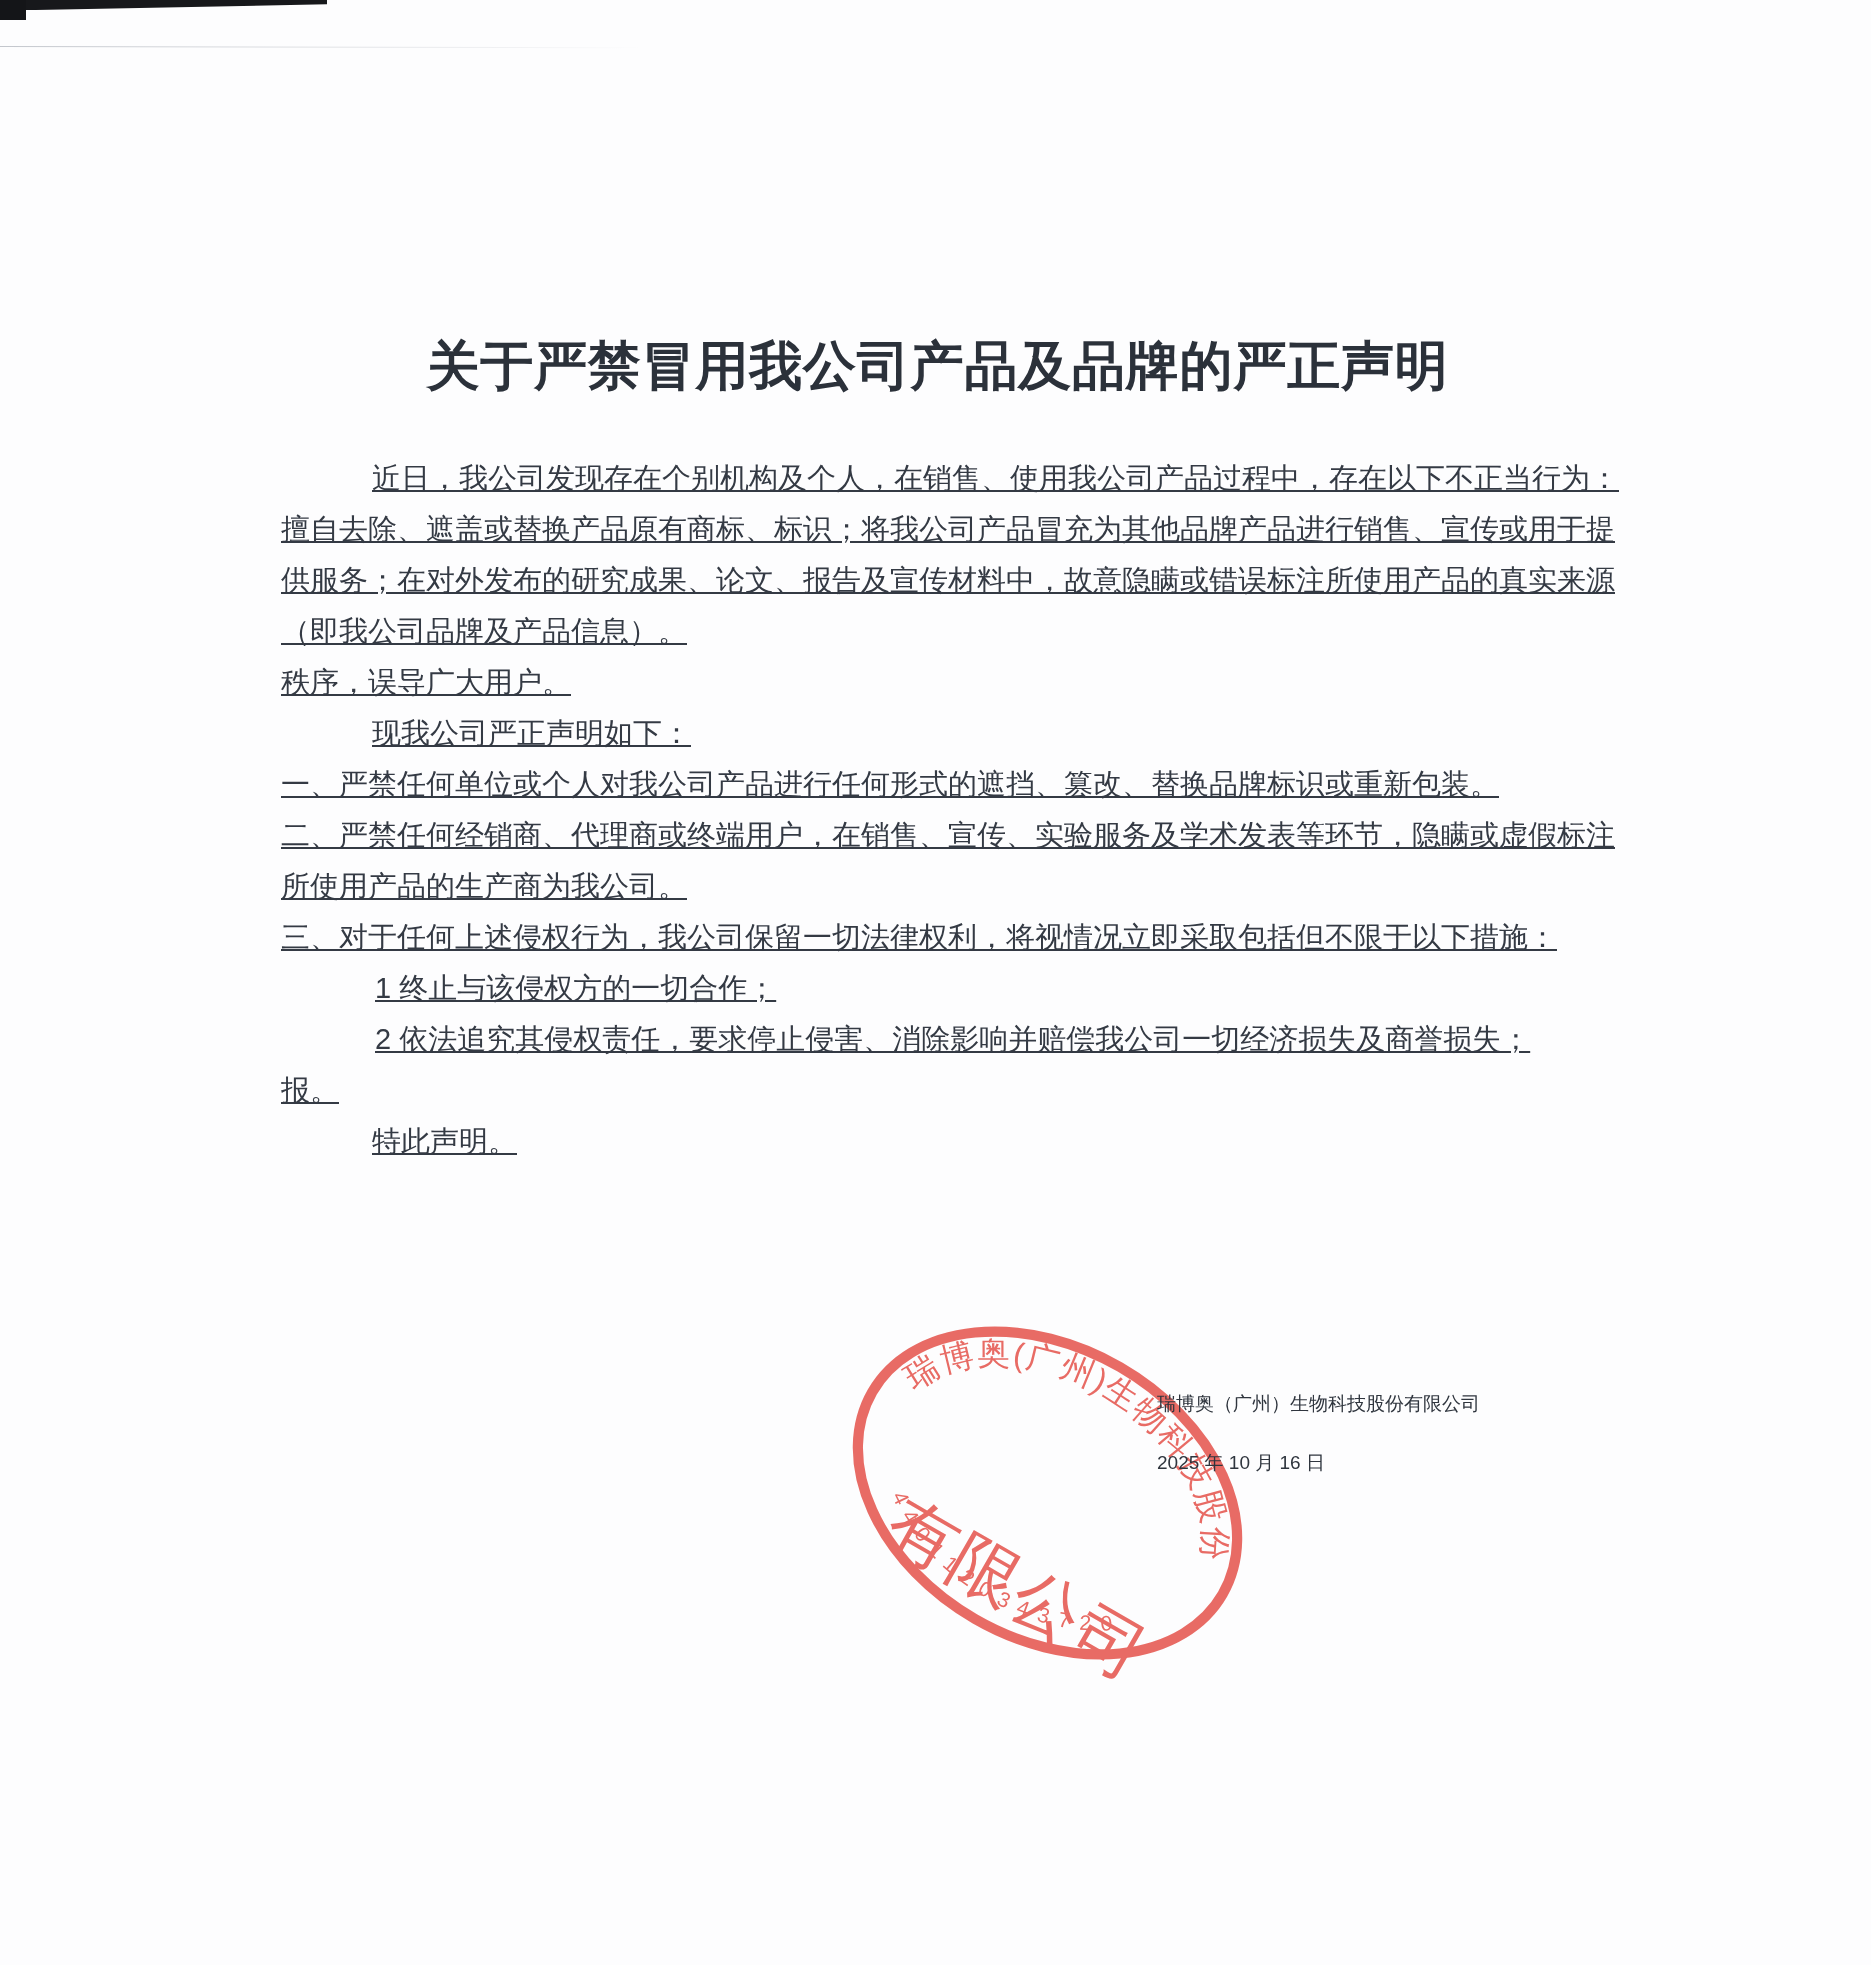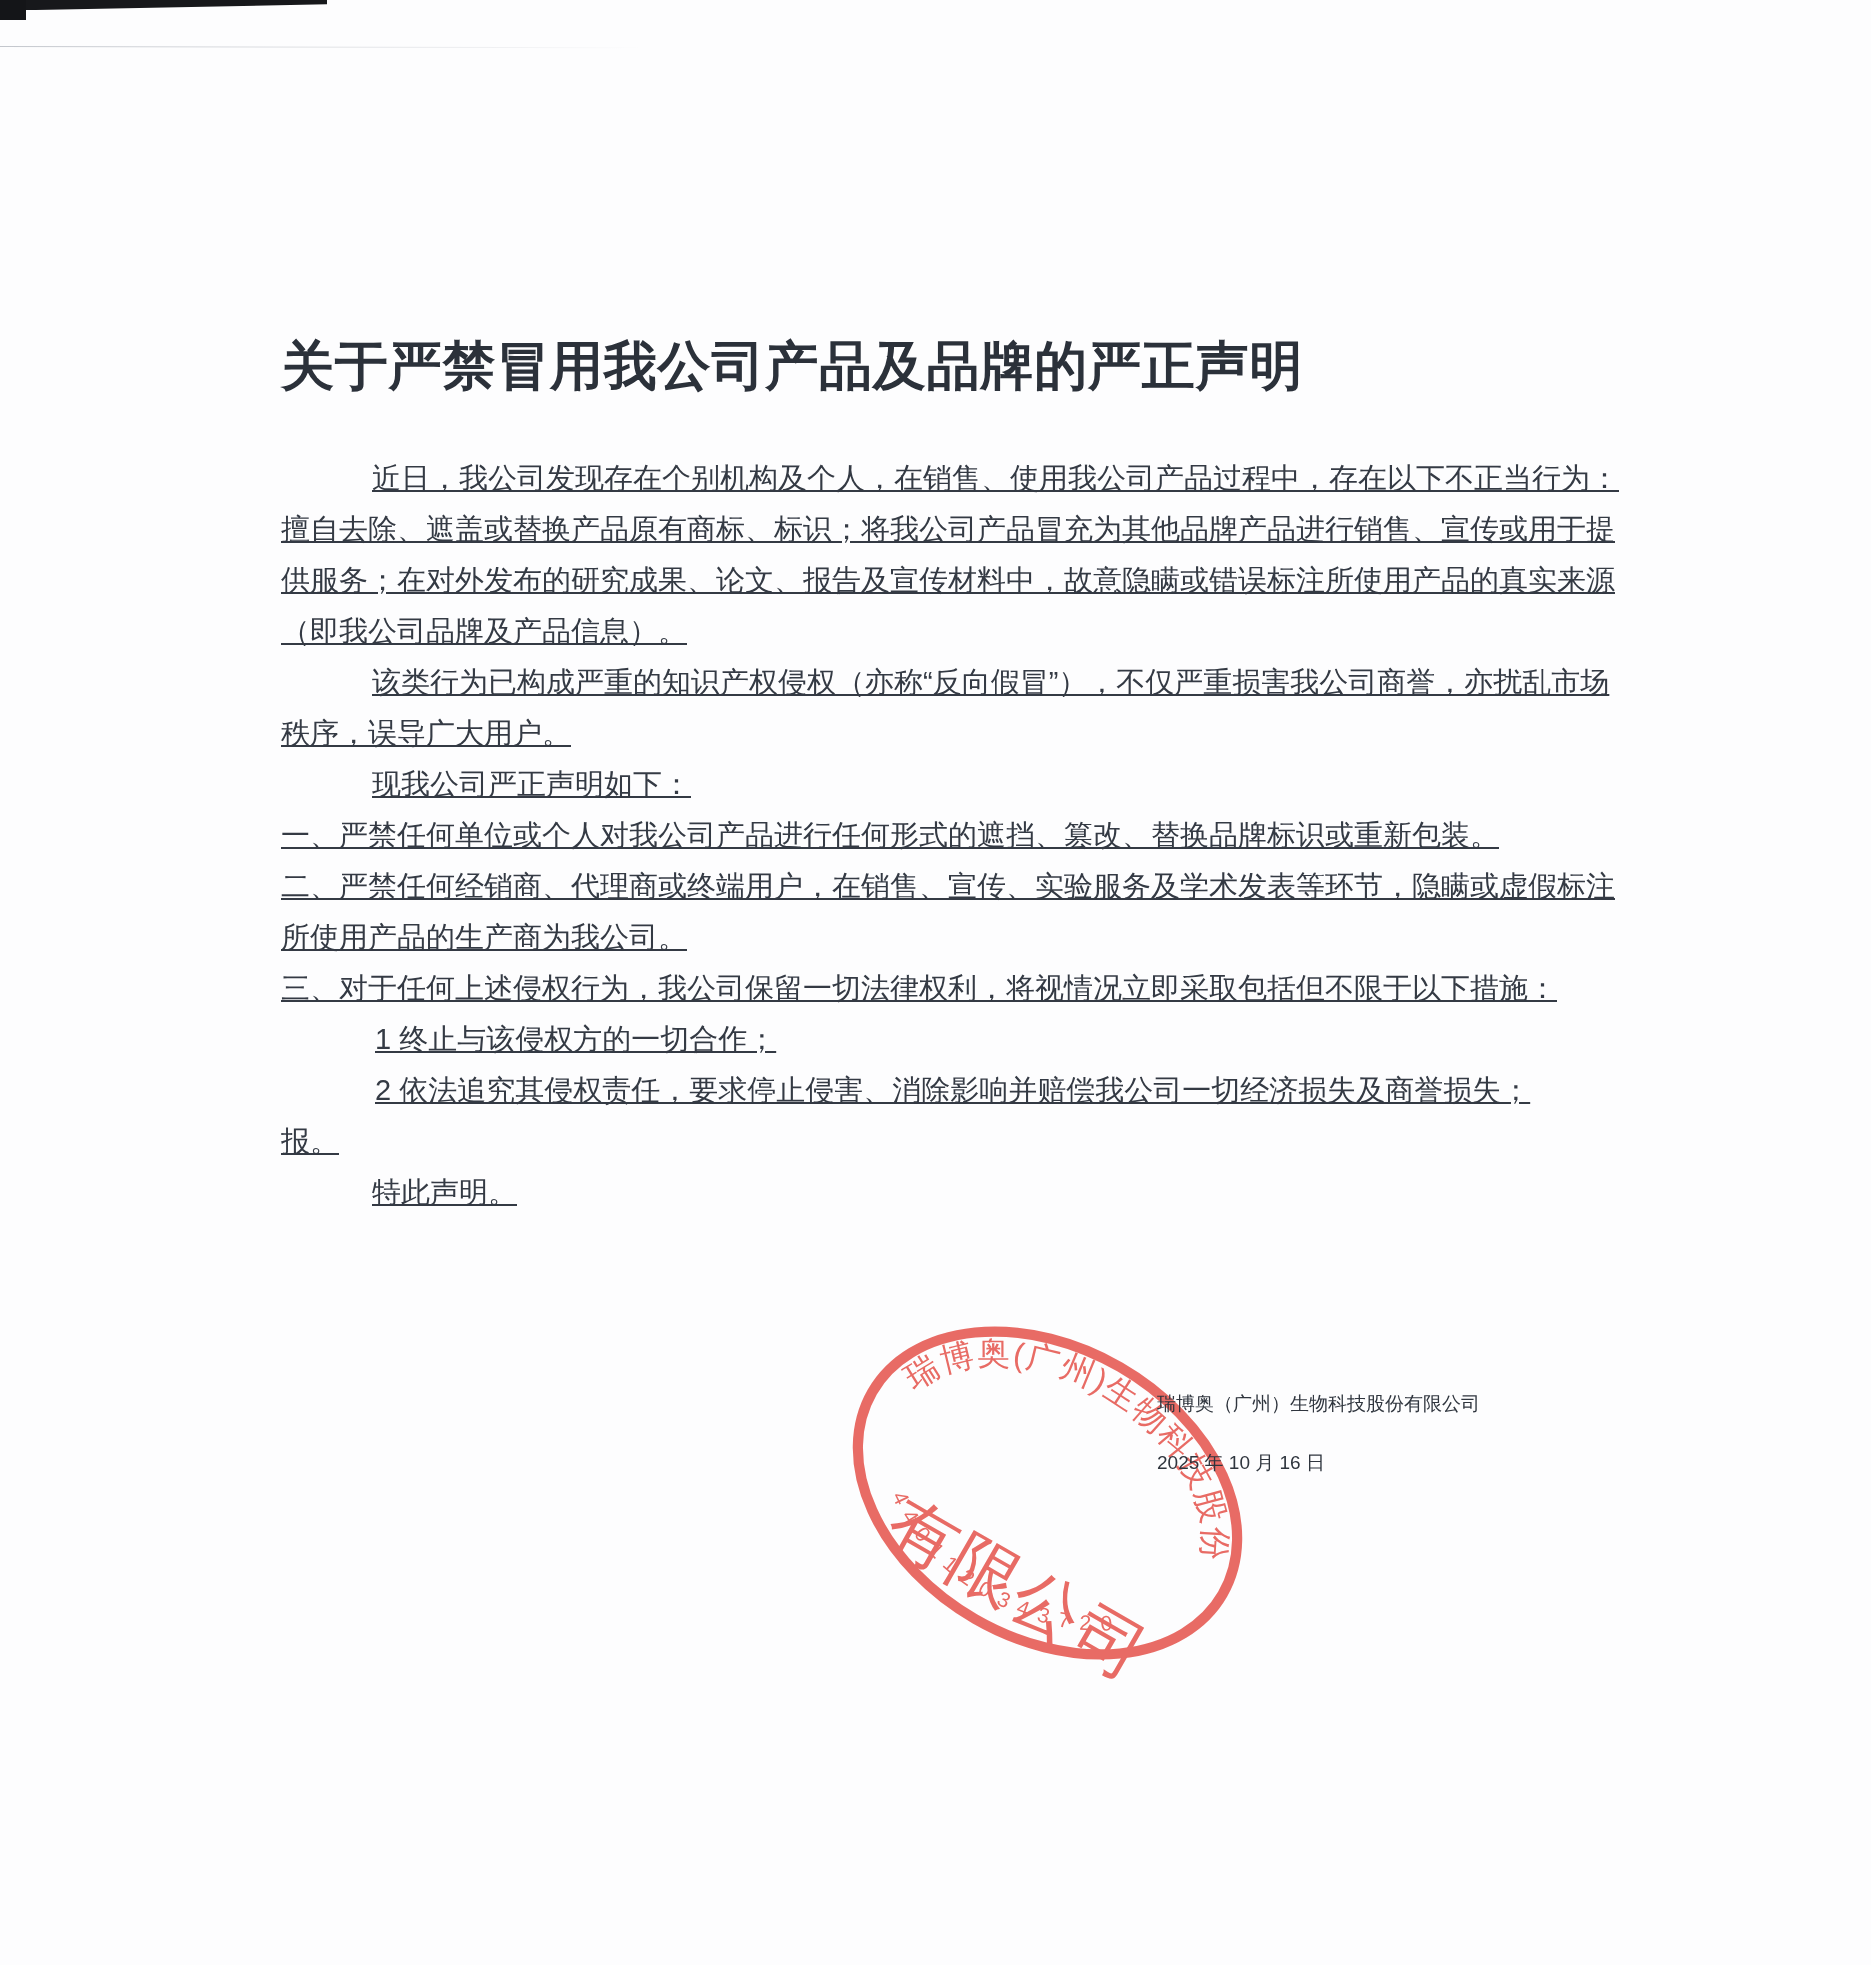--- a/index.html
+++ b/index.html
@@ -29,7 +29,7 @@
   .doc-title{
     position:absolute;left:281px;top:334px;width:1313px;
     font-size:53px;line-height:64px;font-weight:600;
-    letter-spacing:0.8px;color:#2b313a;
+    letter-spacing:0.8px;text-align:center;color:#2b313a;
     white-space:nowrap;
   }
   

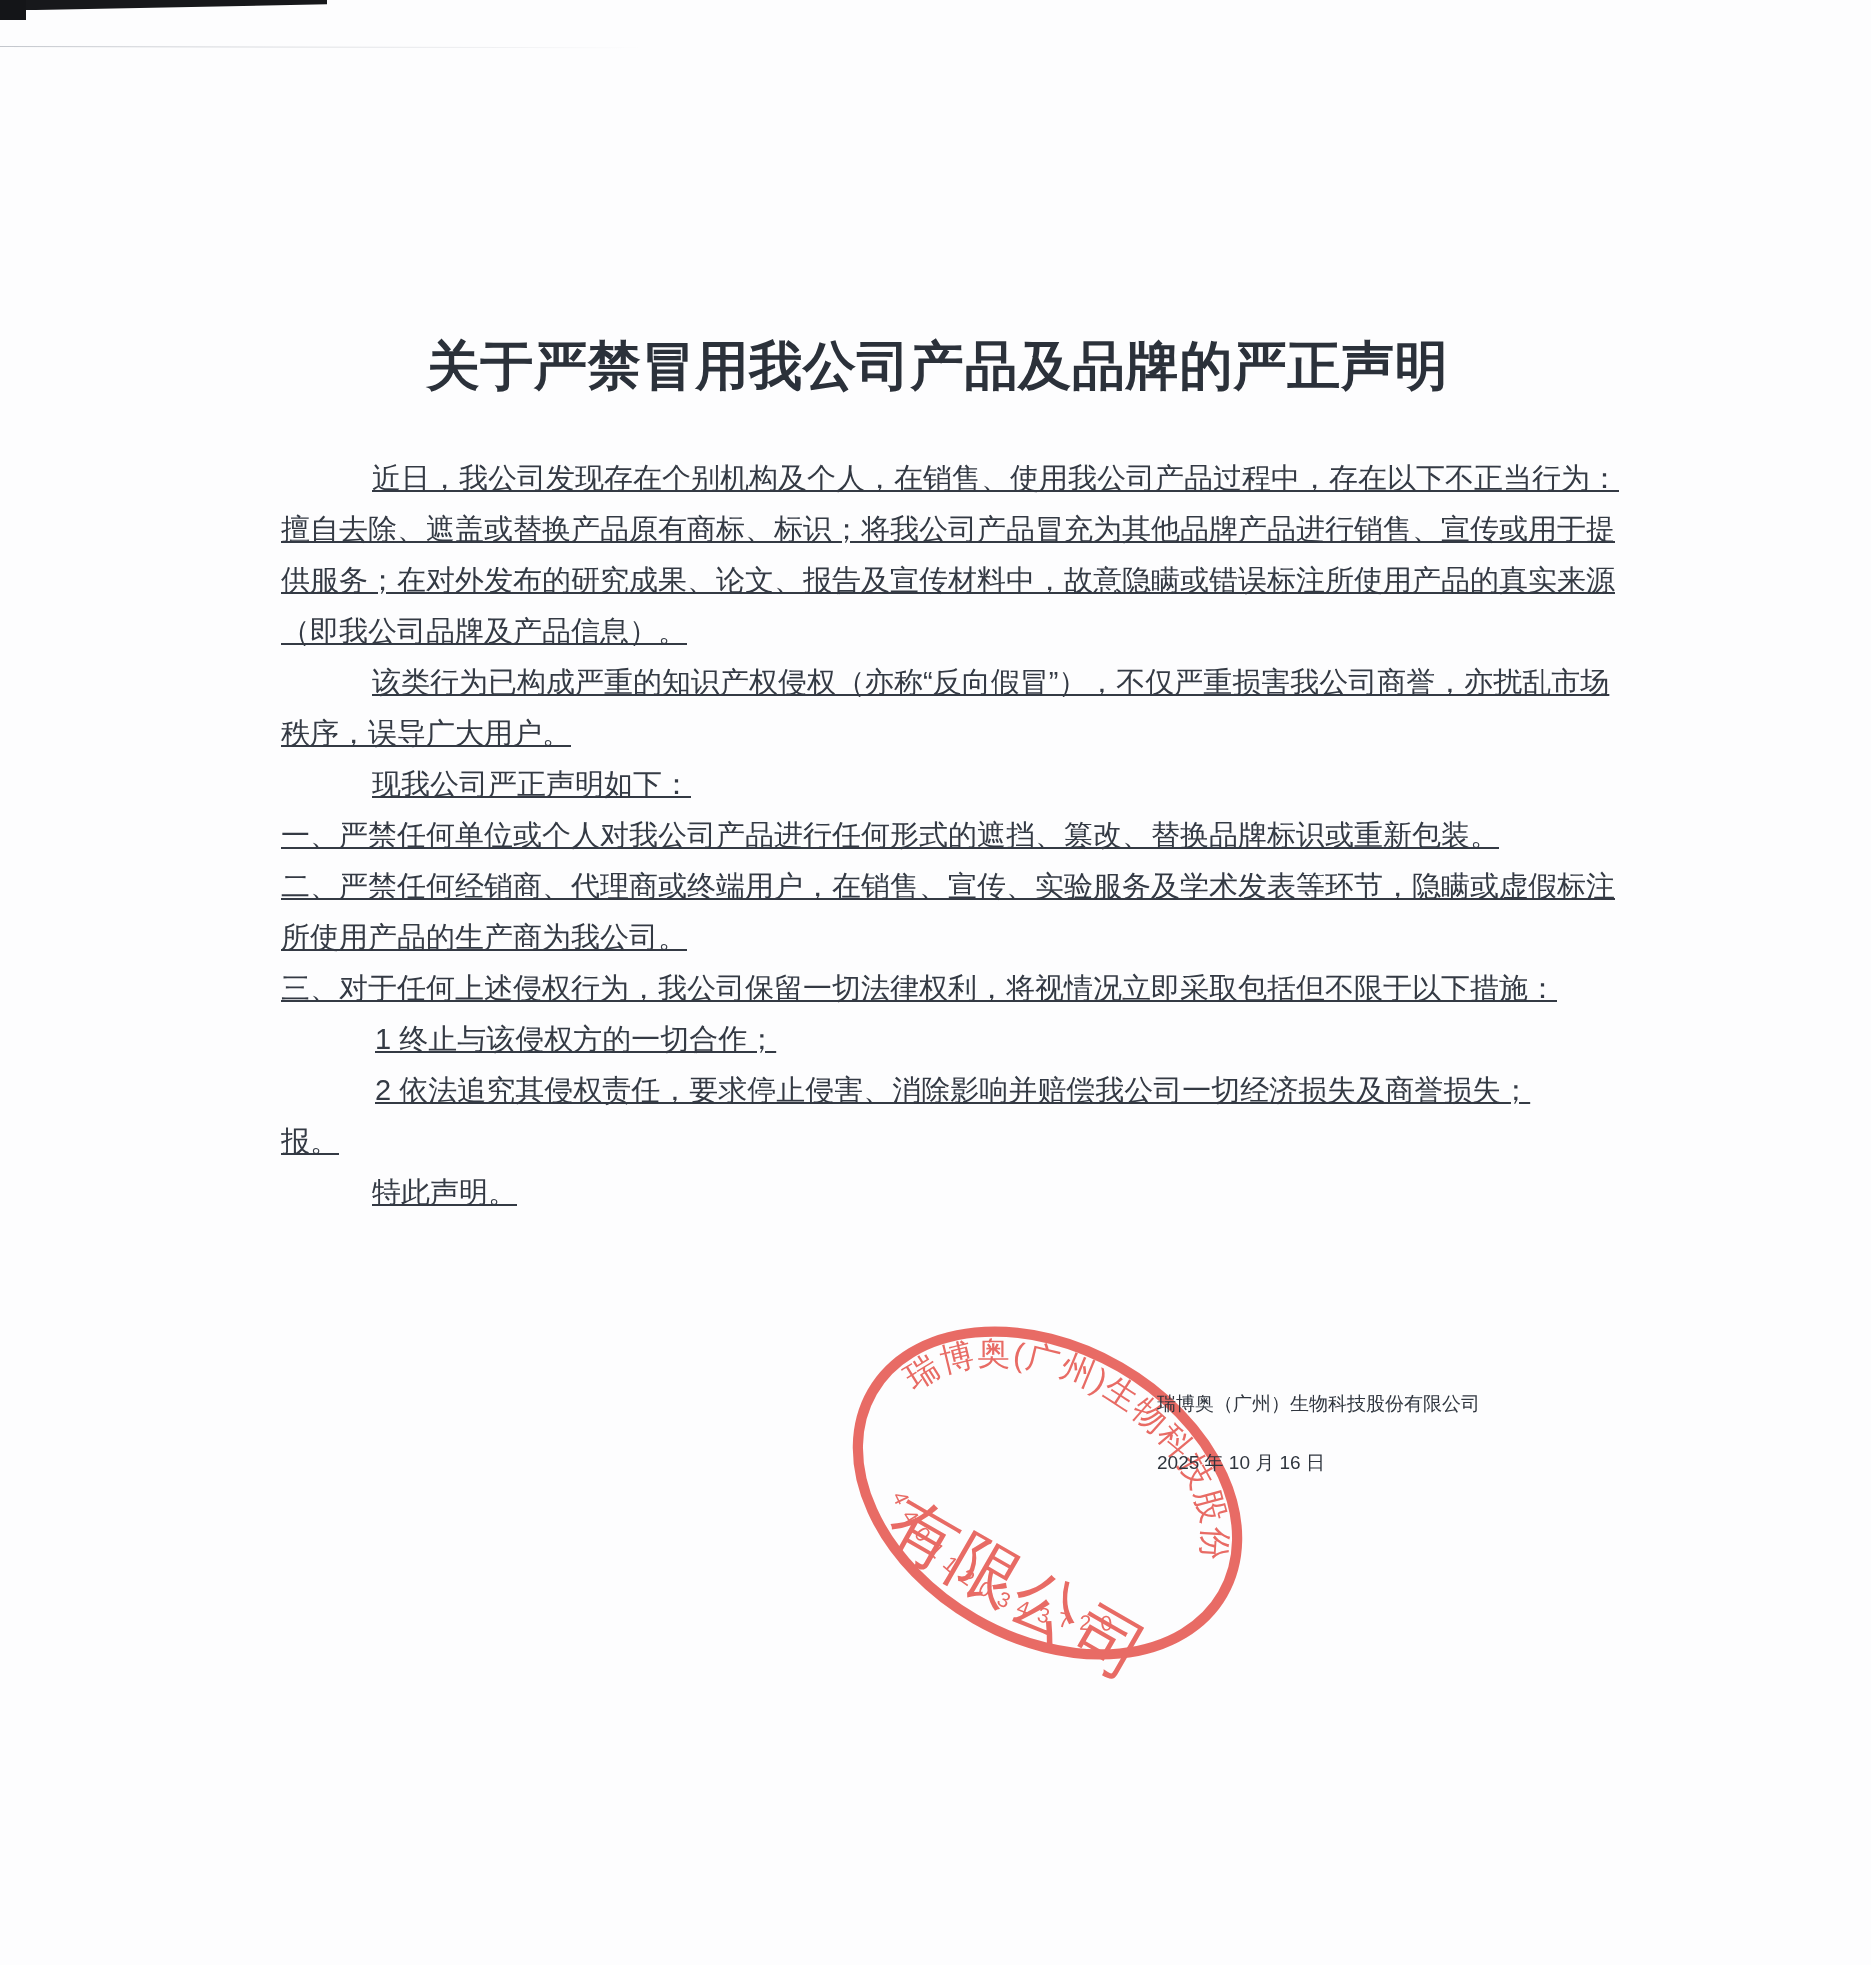--- a/index.html
+++ b/index.html
@@ -71,7 +71,6 @@
       <div class="line">擅自去除、遮盖或替换产品原有商标、标识；将我公司产品冒充为其他品牌产品进行销售、宣传或用于提</div>
       <div class="line">供服务；在对外发布的研究成果、论文、报告及宣传材料中，故意隐瞒或错误标注所使用产品的真实来源</div>
       <div class="line">（即我公司品牌及产品信息）。</div>
-      <div class="line ind">该类行为已构成严重的知识产权侵权（亦称“反向假冒”），不仅严重损害我公司商誉，亦扰乱市场</div>
       <div class="line">秩序，误导广大用户。</div>
       <div class="line ind">现我公司严正声明如下：</div>
       <div class="line">一、严禁任何单位或个人对我公司产品进行任何形式的遮挡、篡改、替换品牌标识或重新包装。</div>

